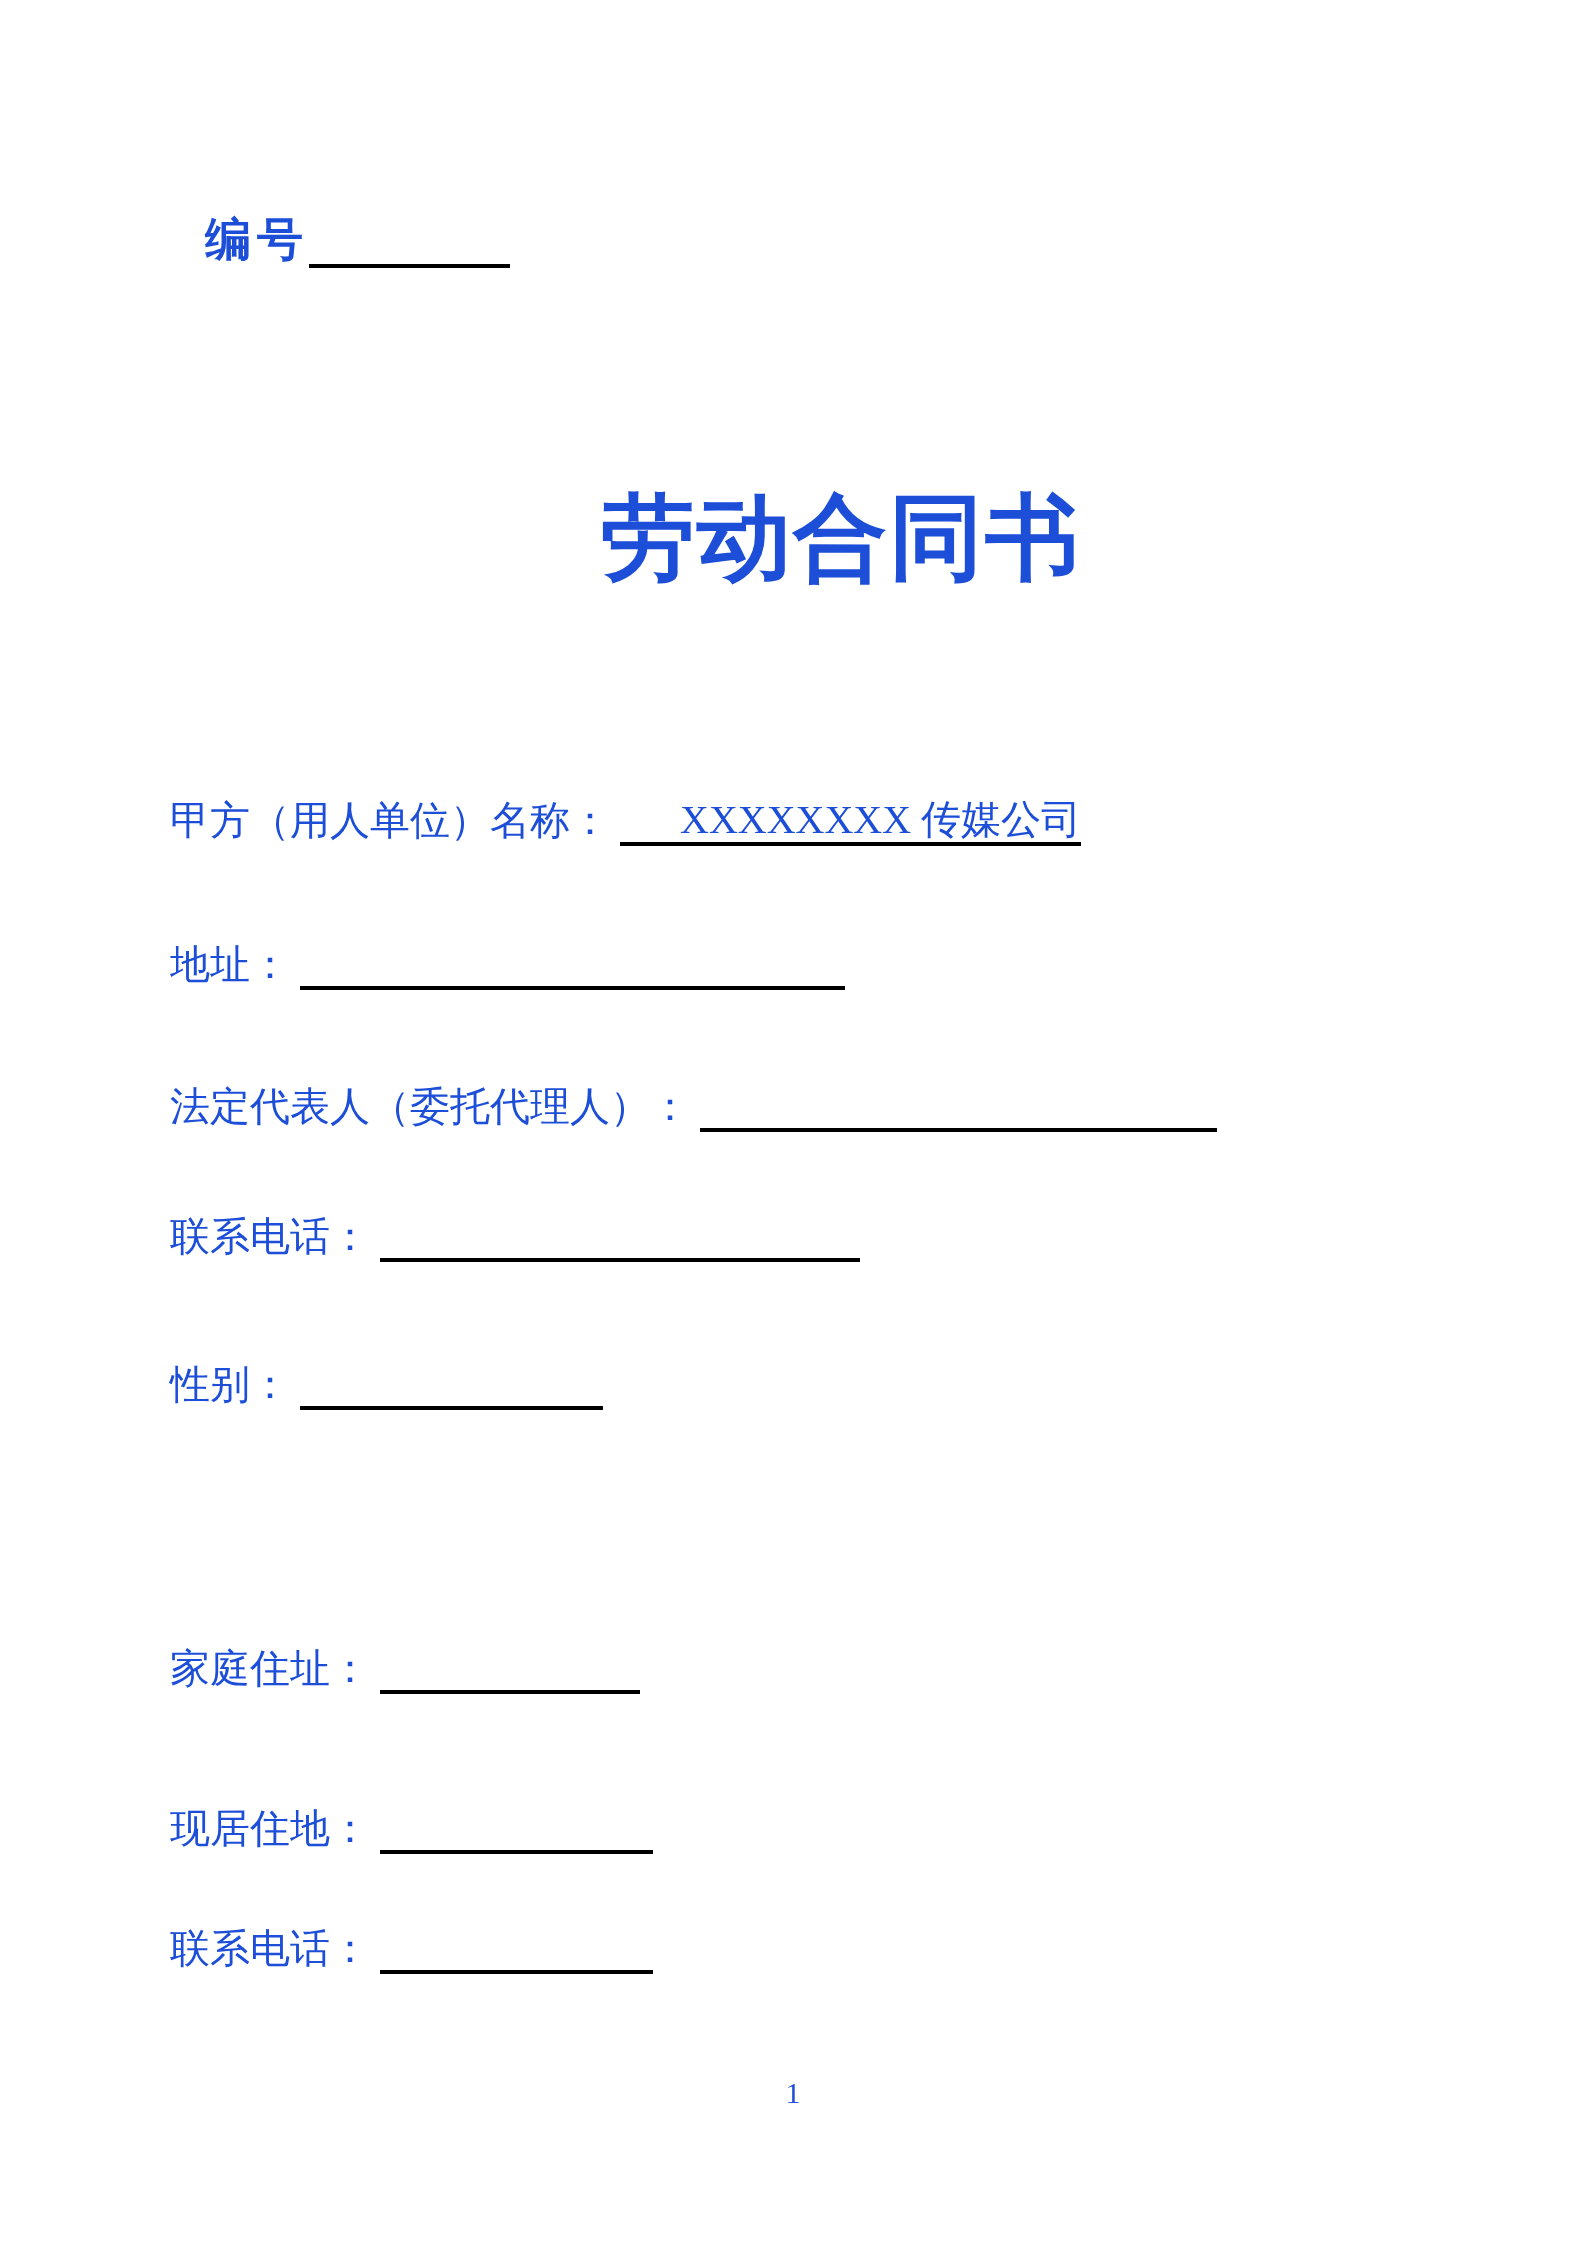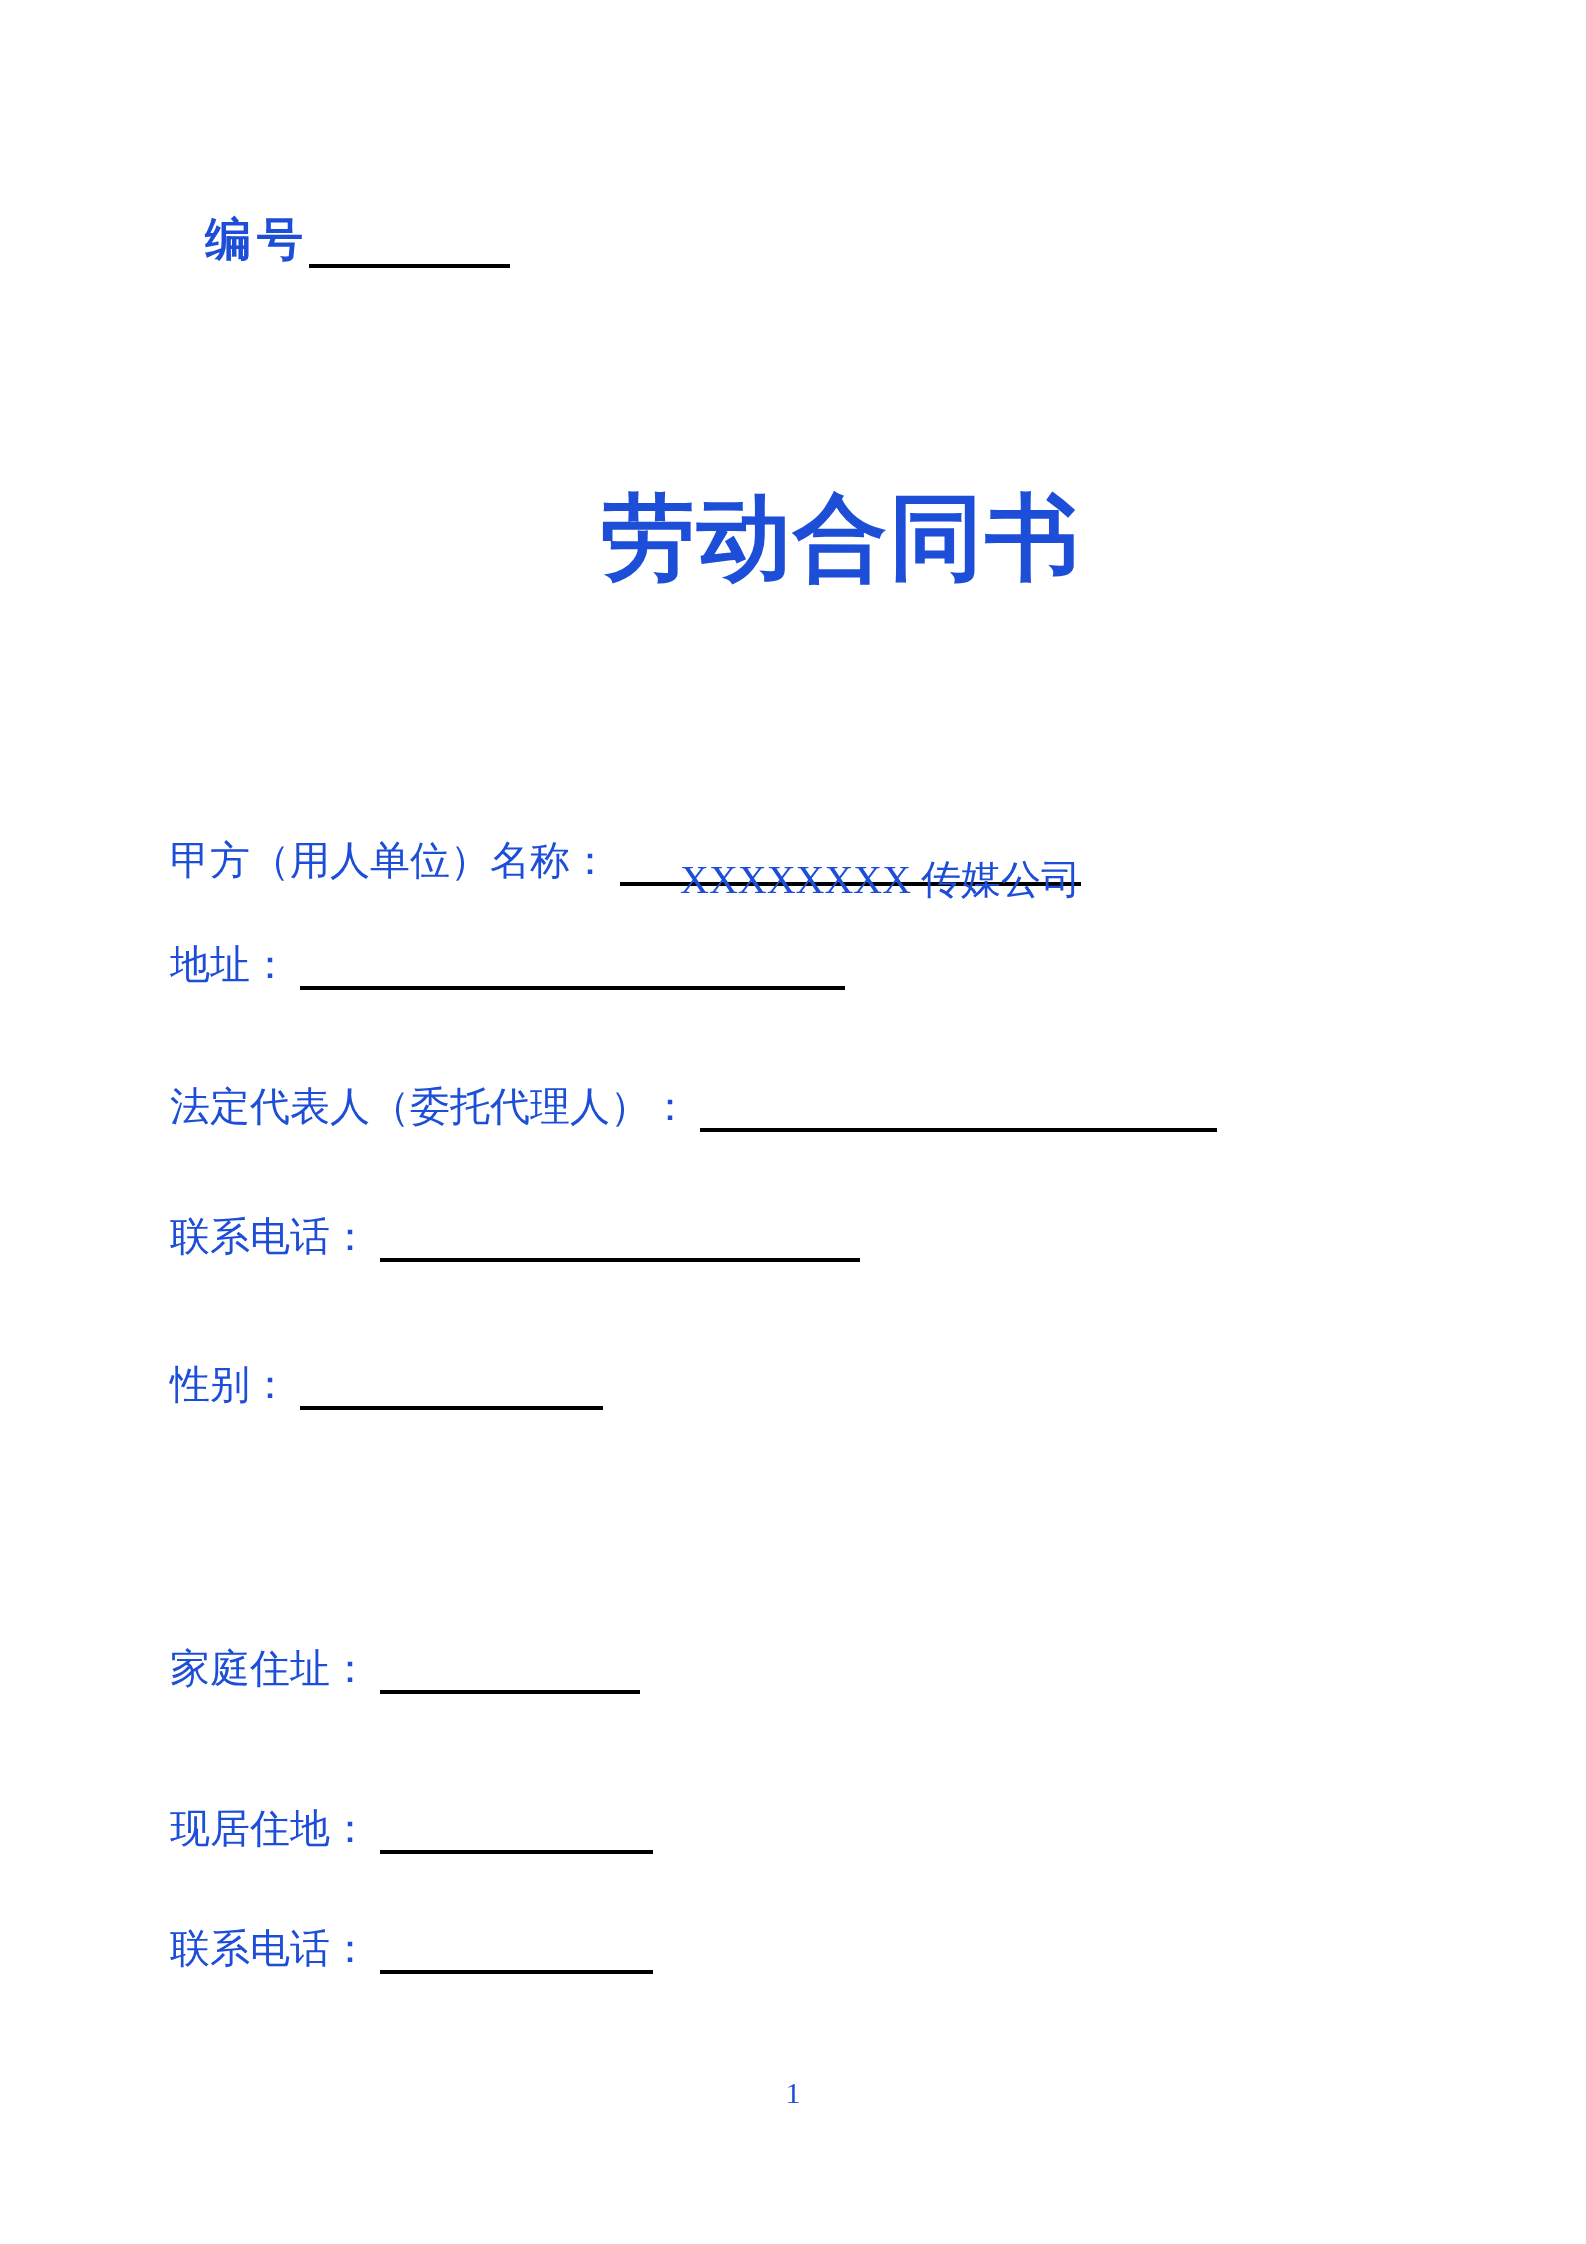--- a/index.html
+++ b/index.html
@@ -103,7 +103,7 @@
 
   <div class="title">劳动合同书</div>
 
-  <div class="row" style="top:836px;width:907px">
+  <div class="row" style="top:796px;width:907px">
     <span class="lbl">甲方（用人单位）名称：</span>
     <span class="uline"><span class="val">XXXXXXXX 传媒公司</span></span>
   </div>

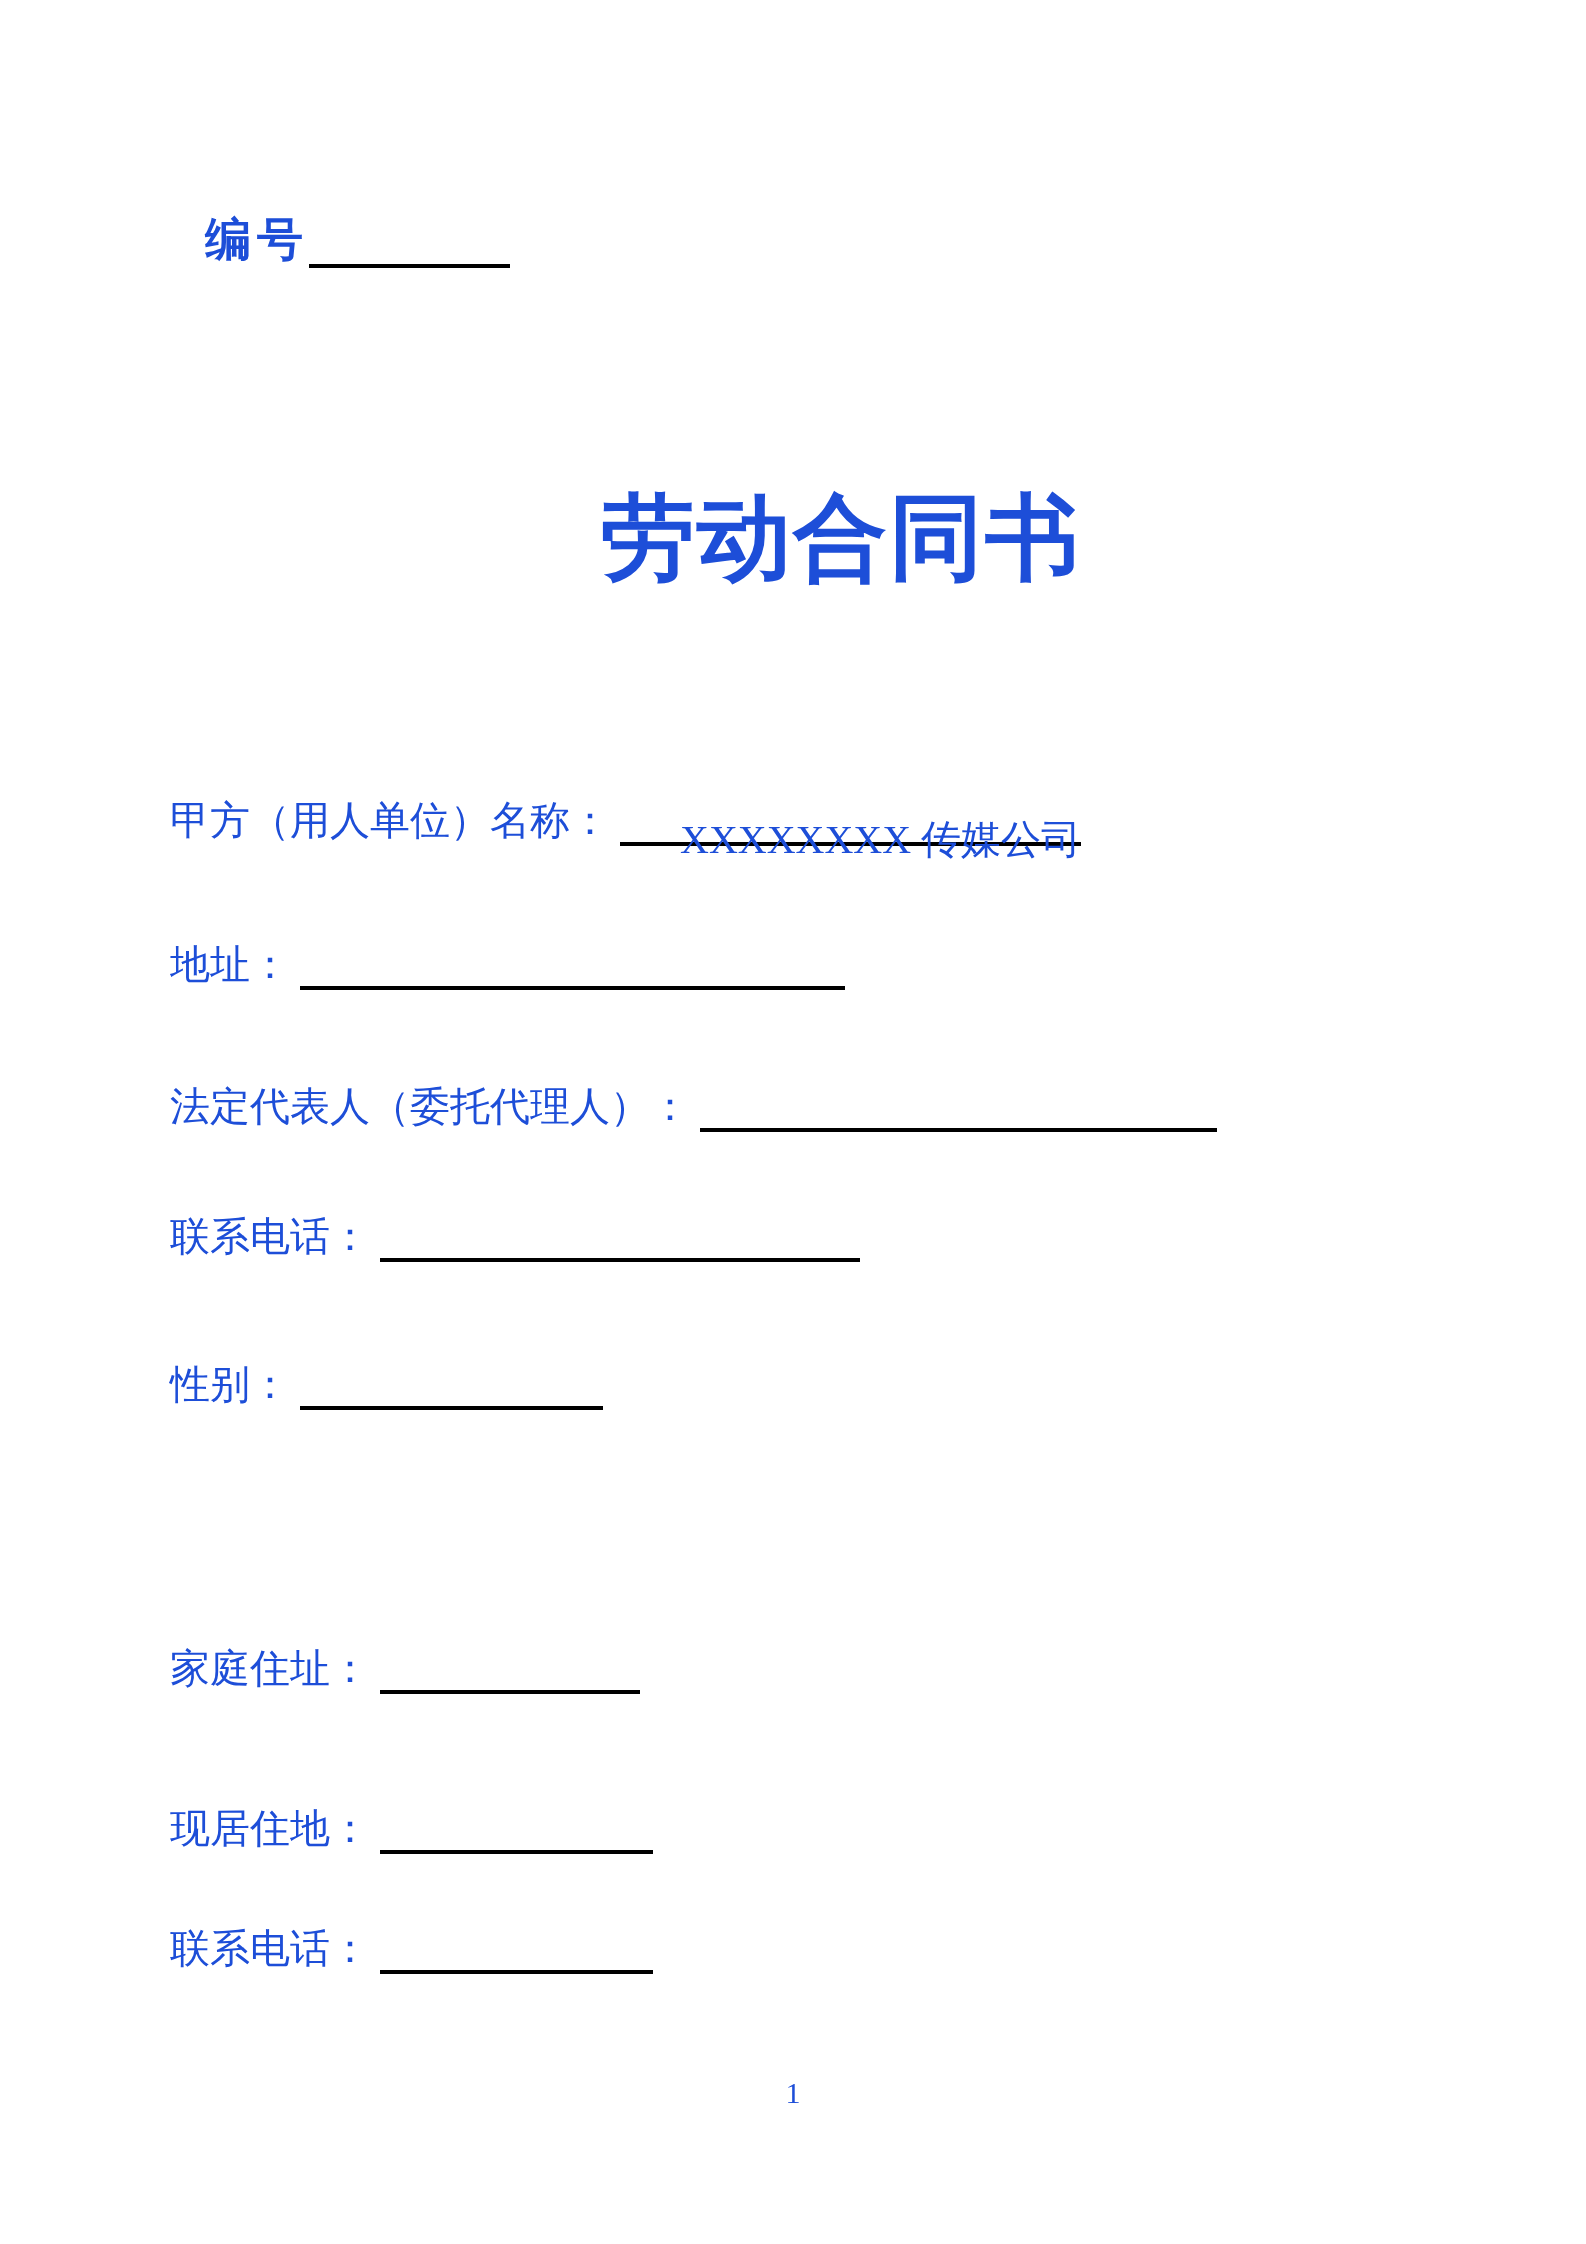--- a/index.html
+++ b/index.html
@@ -76,7 +76,6 @@
     font-size: 40px;
     line-height: 48px;
     white-space: nowrap;
-    margin-top: 20px;
   }
   .row .uline .val {
     display: inline-block;

